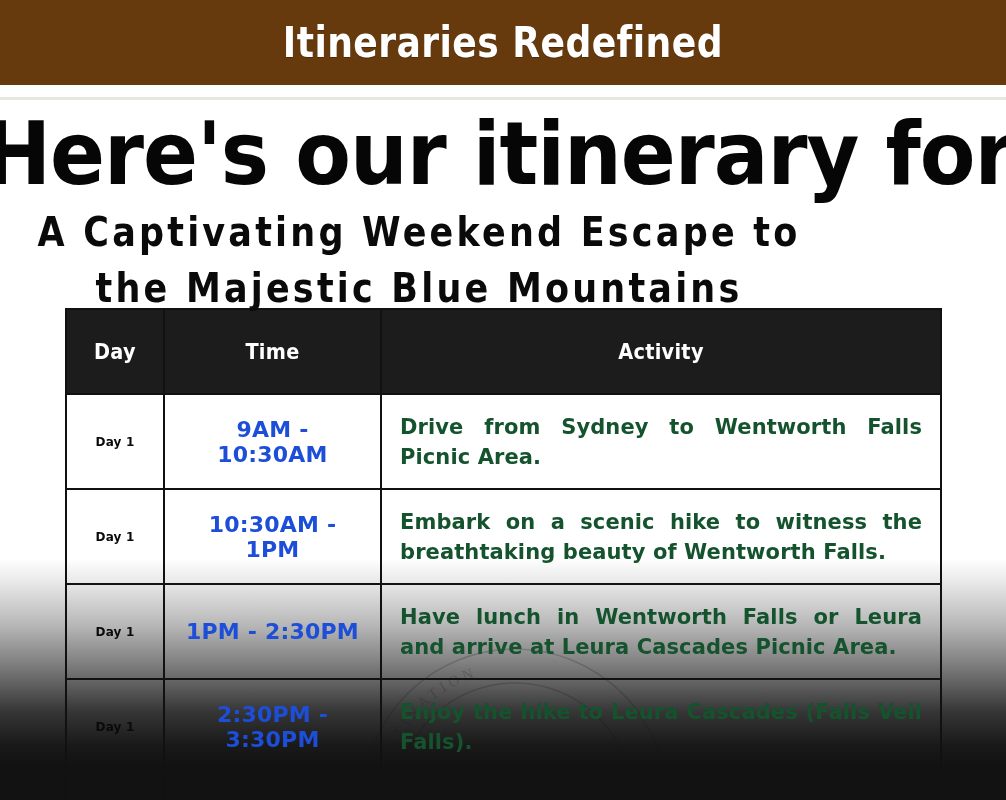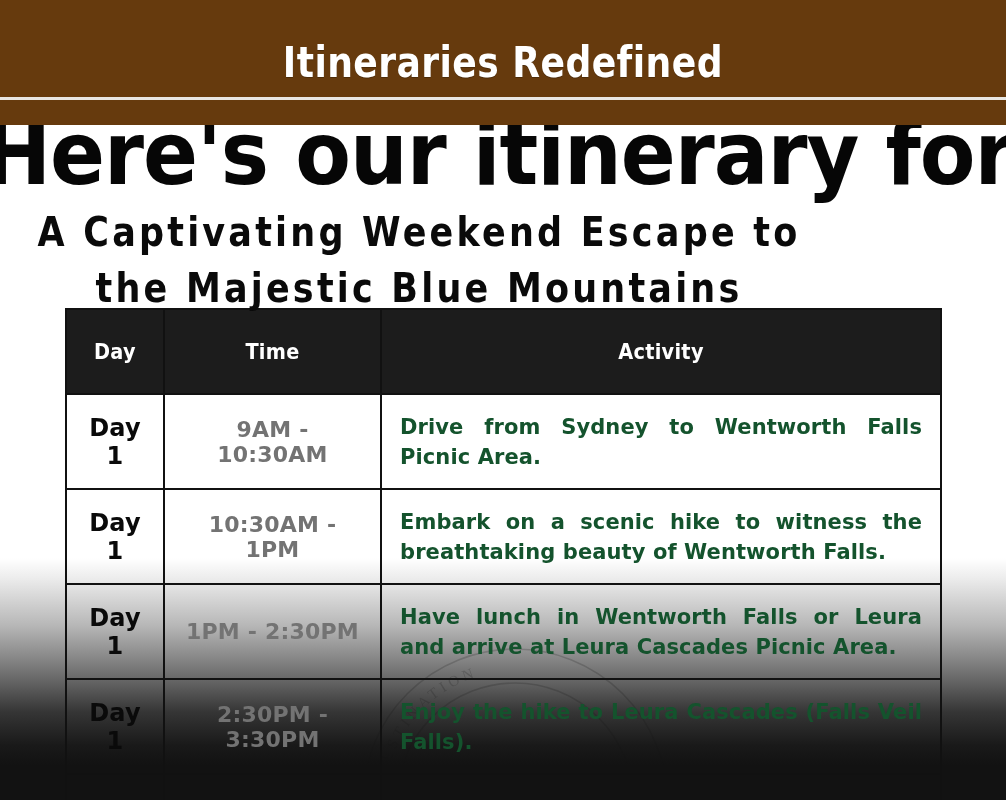--- a/index.html
+++ b/index.html
@@ -26,7 +26,7 @@
     left: 0;
     top: 0;
     width: 1006px;
-    height: 125px;
+    height: 85px;
     background: #663a0d;
     display: flex;
     align-items: center;

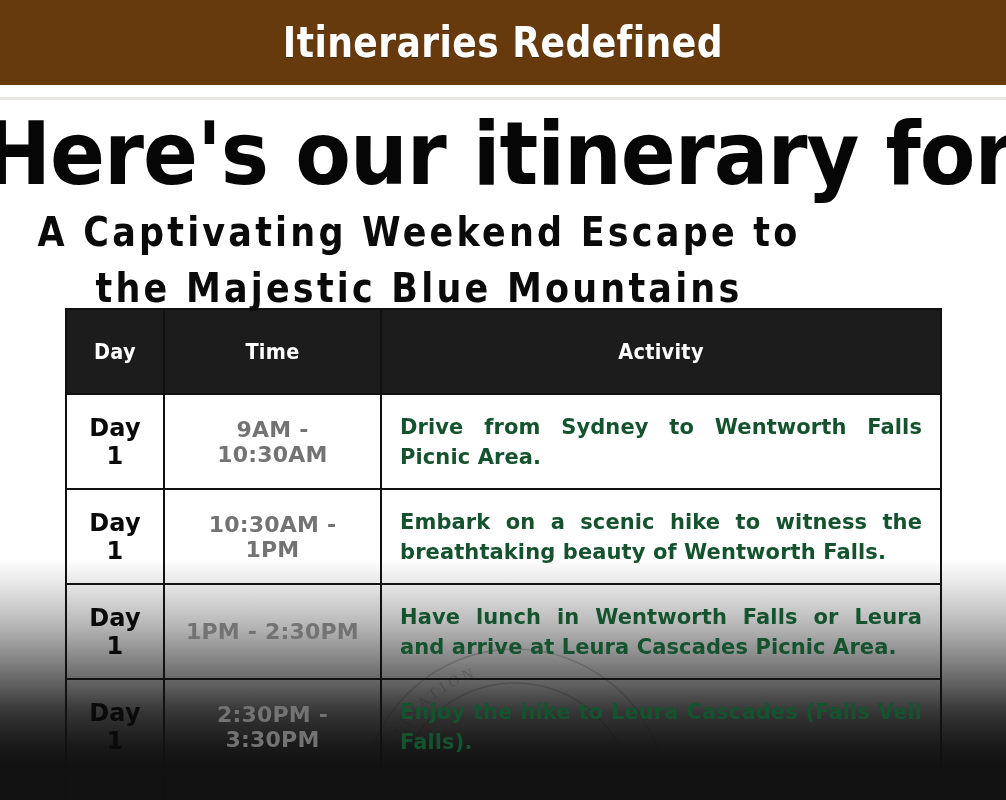--- a/index.html
+++ b/index.html
@@ -171,7 +171,7 @@
   td.c-day {
     text-align: center;
     color: #0a0a0a;
-    font-size: 24px;
+    font-size: 12px;
     letter-spacing: 0.2px;
   }
   td.c-time {

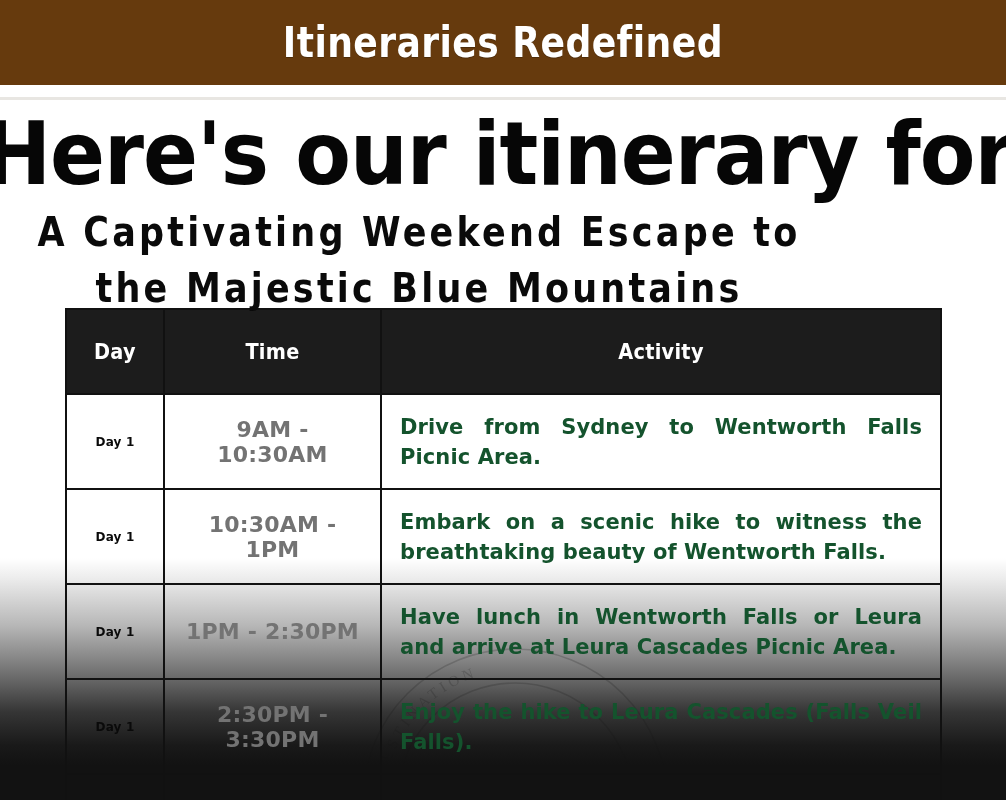--- a/index.html
+++ b/index.html
@@ -176,7 +176,7 @@
   }
   td.c-time {
     text-align: center;
-    color: #737373;
+    color: #1d4ed8;
     font-size: 22px;
     letter-spacing: 0.2px;
   }

